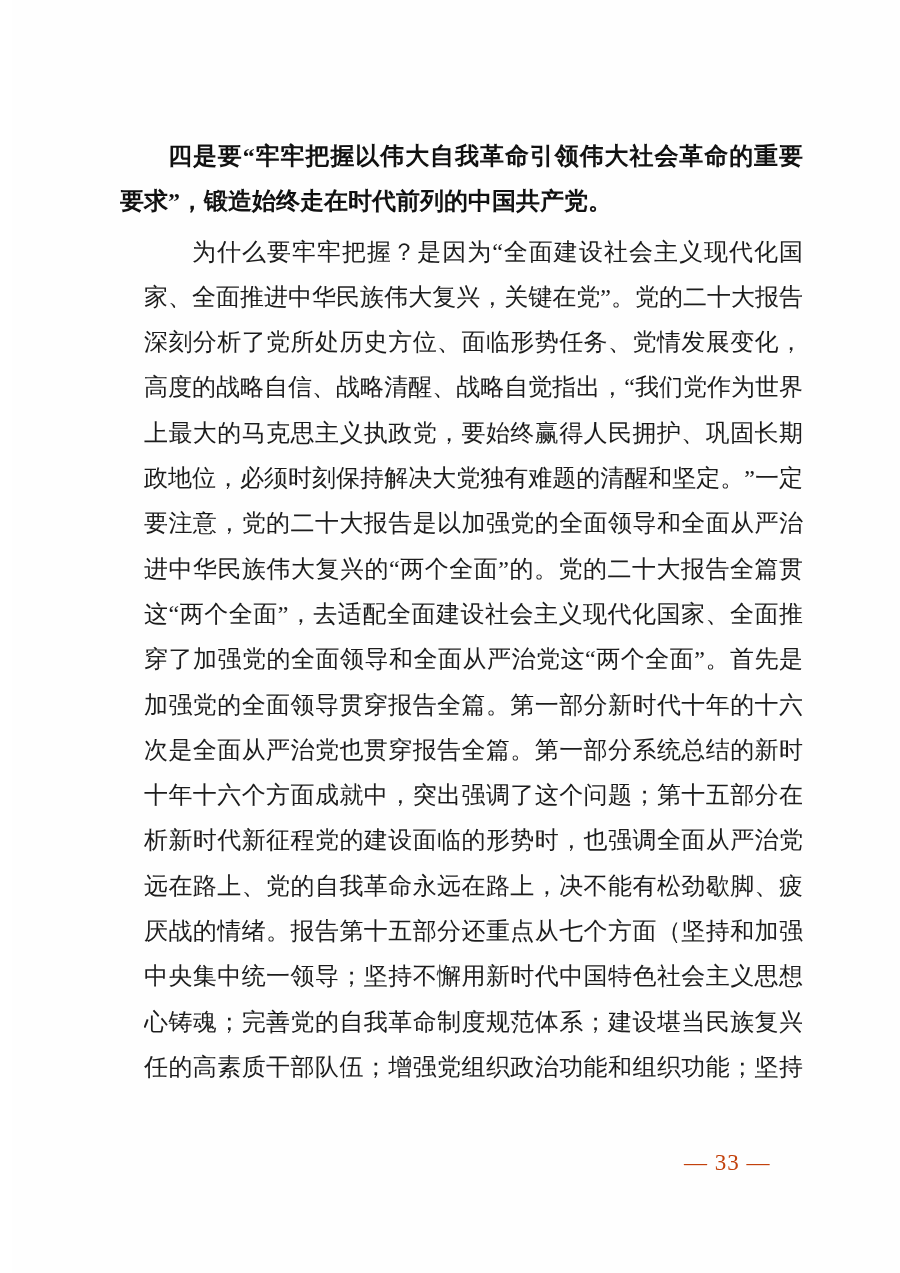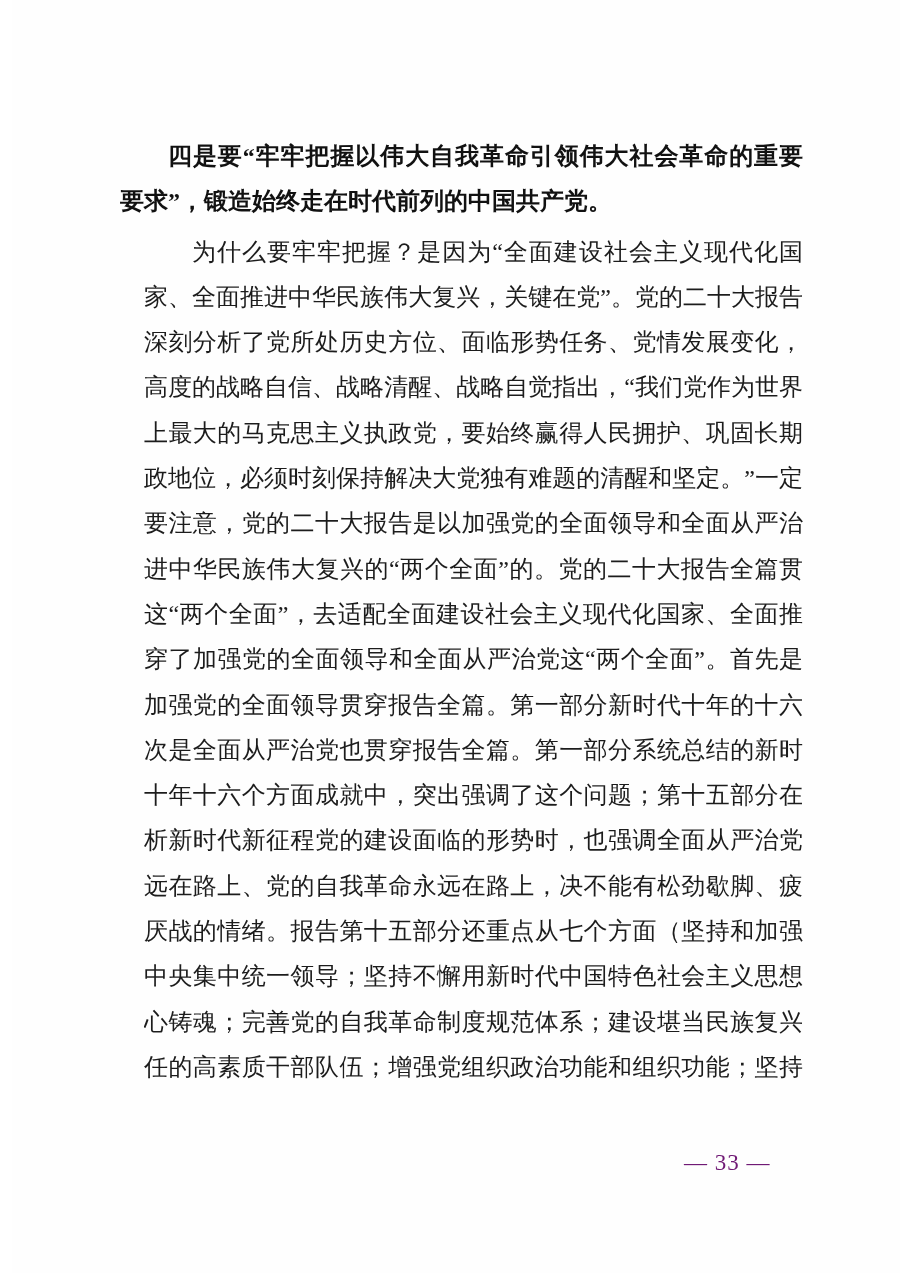--- a/index.html
+++ b/index.html
@@ -59,7 +59,7 @@
     width: 100px;
     font-size: 23px;
     line-height: 30px;
-    color: #701a75;
+    color: #c2410c;
     letter-spacing: 1px;
     text-align: left;
     white-space: nowrap;

